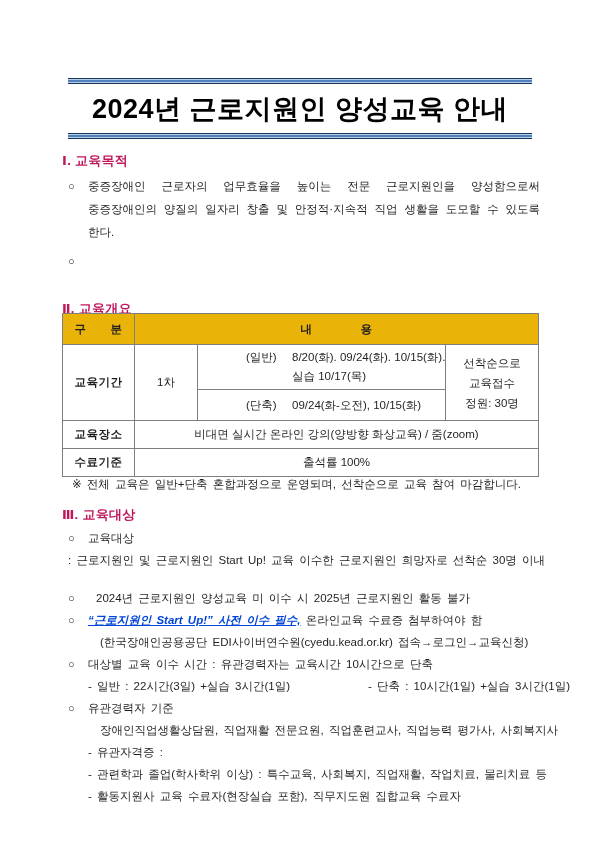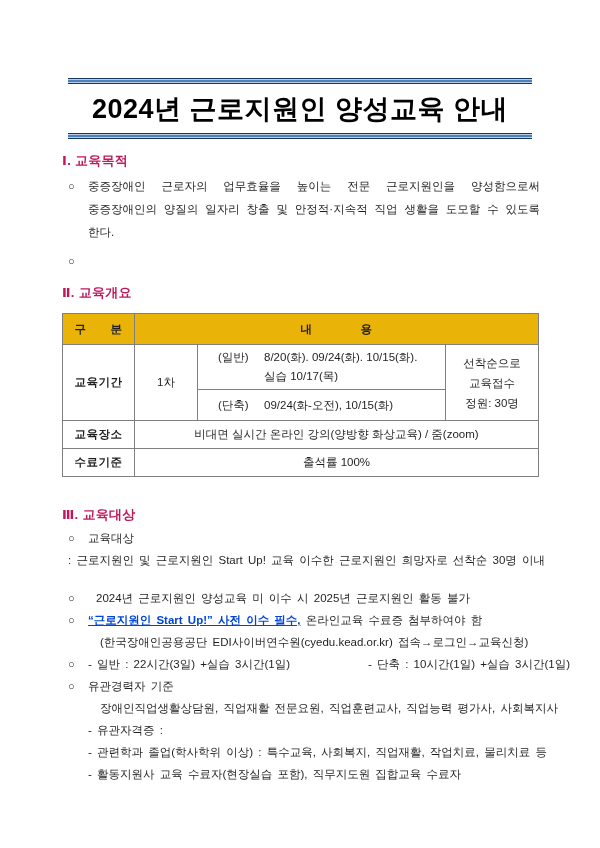--- a/index.html
+++ b/index.html
@@ -28,7 +28,7 @@
     position:absolute;left:62px;font-size:13px;font-weight:700;color:#be185d;
     white-space:nowrap;letter-spacing:.3px;
   }
-  #h1{top:152px}#h2{top:284px}#h3{top:506px}
+  #h1{top:152px}#h2{top:300px}#h3{top:506px}
   
   .s1-body{
     position:absolute;left:62px;top:175px;width:478px;

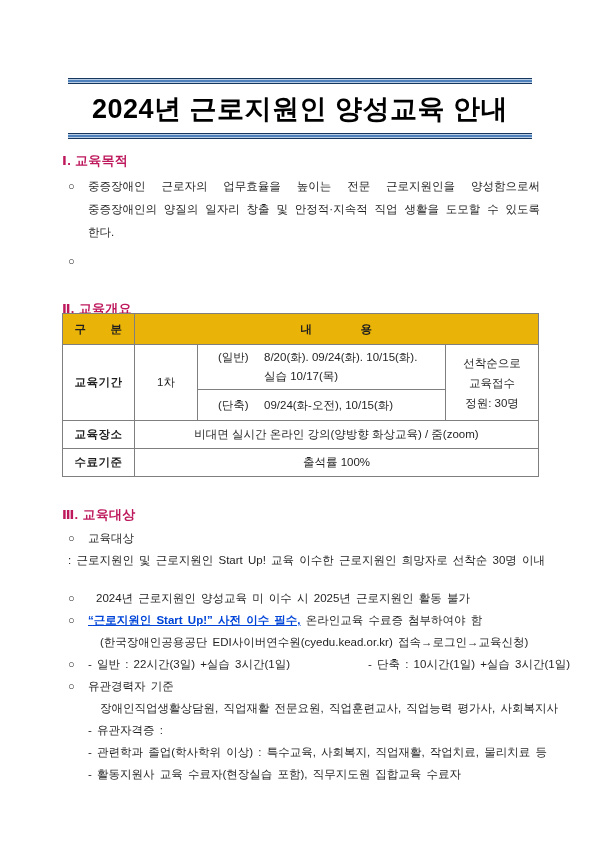--- a/index.html
+++ b/index.html
@@ -45,7 +45,7 @@
   .ctr{text-align:center;}
   .h38{height:38px}.h30{height:30px}.h27{height:27px}
   .dflex{display:flex;gap:10px;padding:3px 4px 3px 20px;align-items:flex-start;line-height:19px;}
-  .dlabel{flex:0 0 36px;white-space:nowrap;}
+  .dlabel{flex:0 0 36px;white-space:nowrap;margin-left:28px;}
   .dtext{white-space:nowrap;}
   .side{text-align:center;line-height:20px;white-space:nowrap;}
   

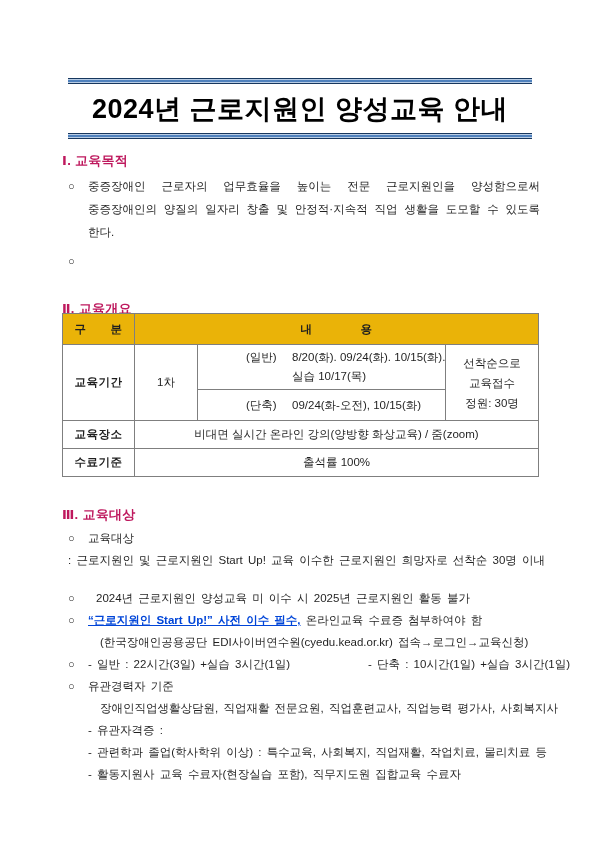--- a/index.html
+++ b/index.html
@@ -139,6 +139,7 @@
     </tbody>
       </table>
   </div>
+  <div class="footnote">※ 전체 교육은 일반+단축 혼합과정으로 운영되며, 선착순으로 교육 참여 마감합니다.</div>
 
   <div id="h3" class="sec-heading">Ⅲ. 교육대상</div>
   <div class="s3-list">

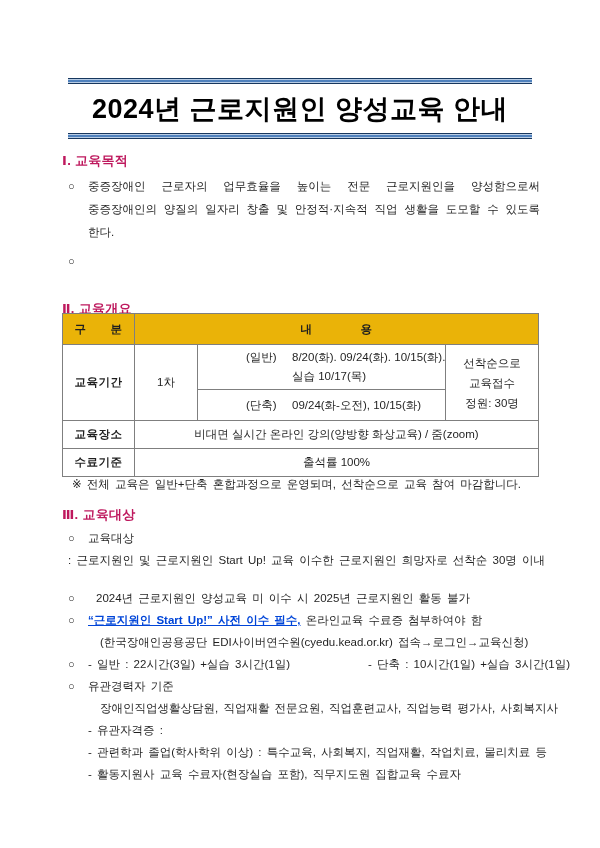--- a/index.html
+++ b/index.html
@@ -62,7 +62,7 @@
   .li.ind38{padding-left:38px;}
   .gap{height:16px;}
   .bold{font-weight:400;margin-left:8px;}
-  .link{color:#0045d8;font-weight:700;text-decoration:underline;}
+  .link{color:#0045d8;font-weight:700;text-decoration:underline;font-style:italic;}
   .hours{display:flex;gap:36px;}
   .hours .first{flex:0 0 244px;}
 </style>

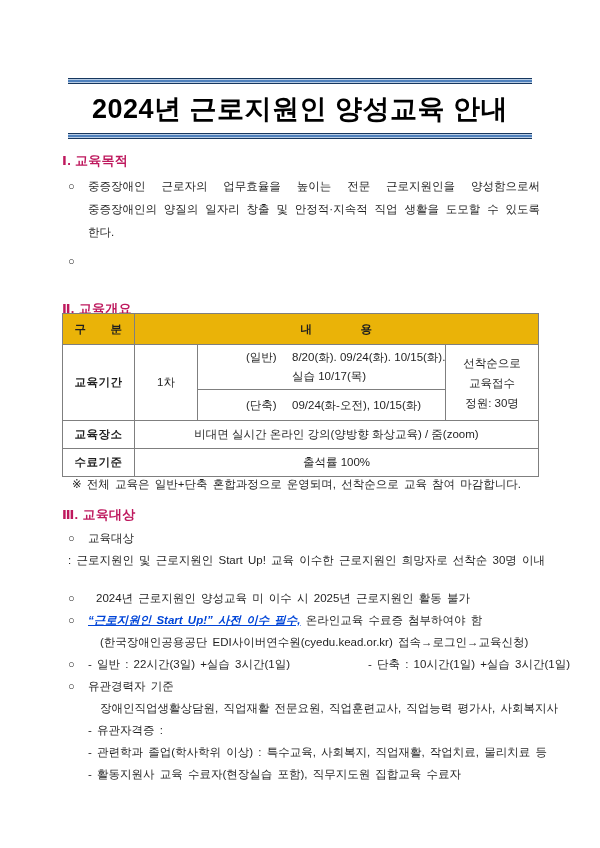--- a/index.html
+++ b/index.html
@@ -160,6 +160,7 @@
     <div class="li ind38">(한국장애인공용공단 EDI사이버연수원(cyedu.kead.or.kr) 접속→로그인→교육신청)</div>
     <div class="li b">
       <span class="bmark">○</span>
+      <span>대상별 교육 이수 시간 : 유관경력자는 교육시간 10시간으로 단축</span>
     </div>
     <div class="li ind26 hours">
       <span class="first">- 일반 : 22시간(3일)  +실습 3시간(1일)</span>

